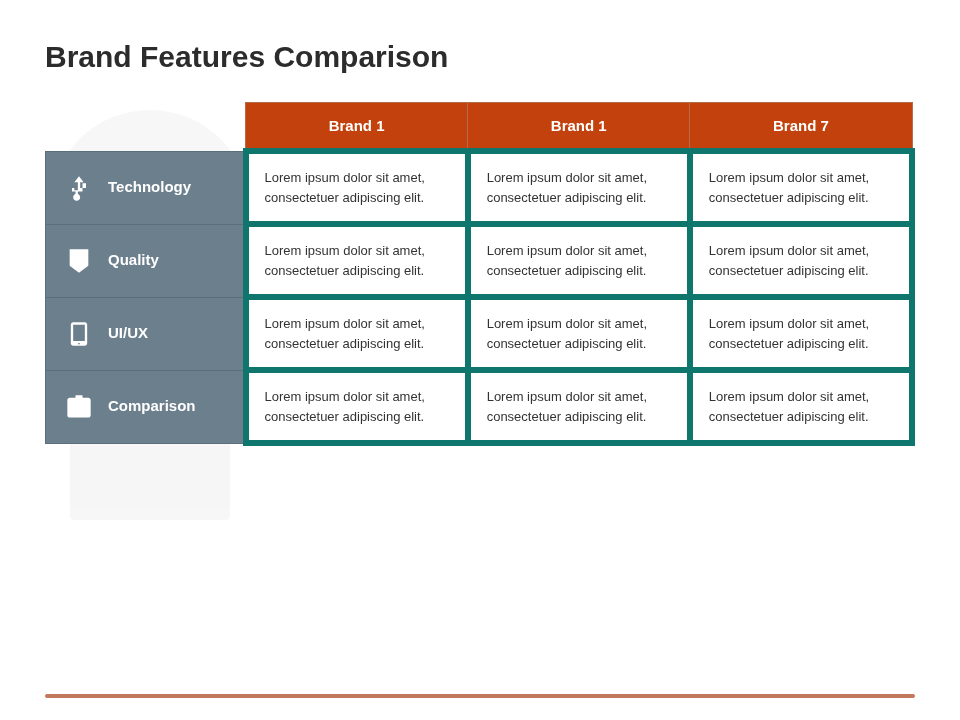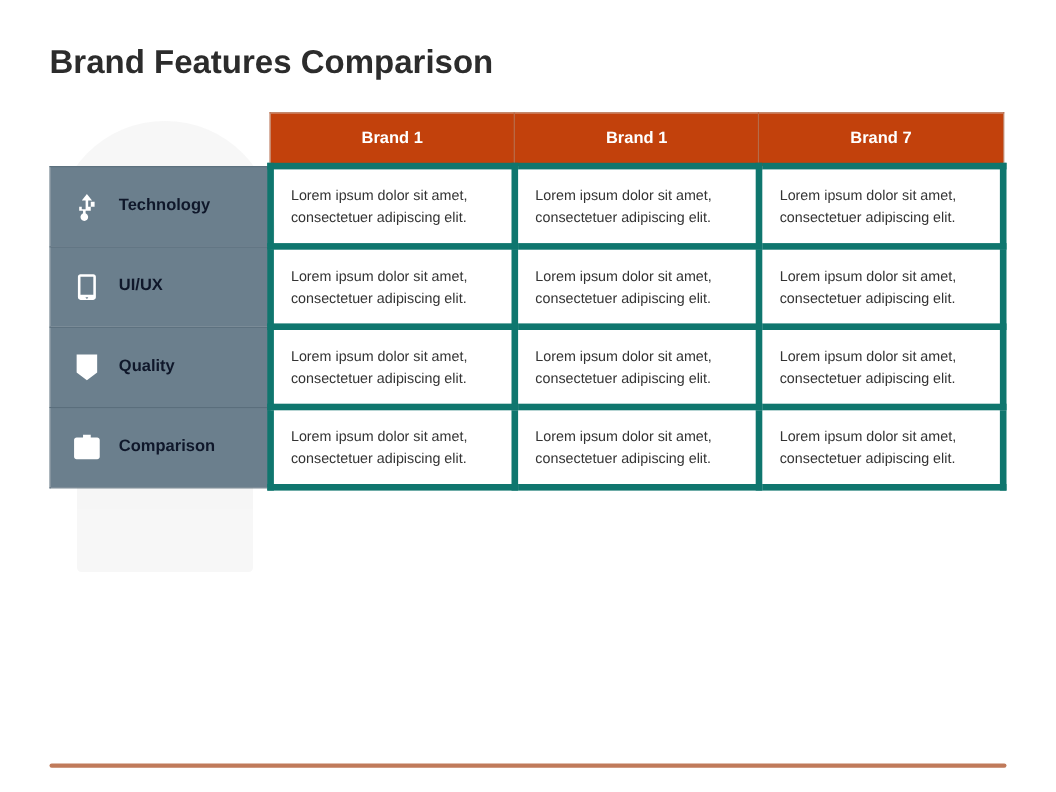--- a/index.html
+++ b/index.html
@@ -97,7 +97,7 @@
 
     .feature-row td:first-child {
       background: #6b7f8d;
-      color: #0f172a;
+      color: #ffffff;
       font-weight: 700;
       font-size: 15px;
       padding: 14px 16px;

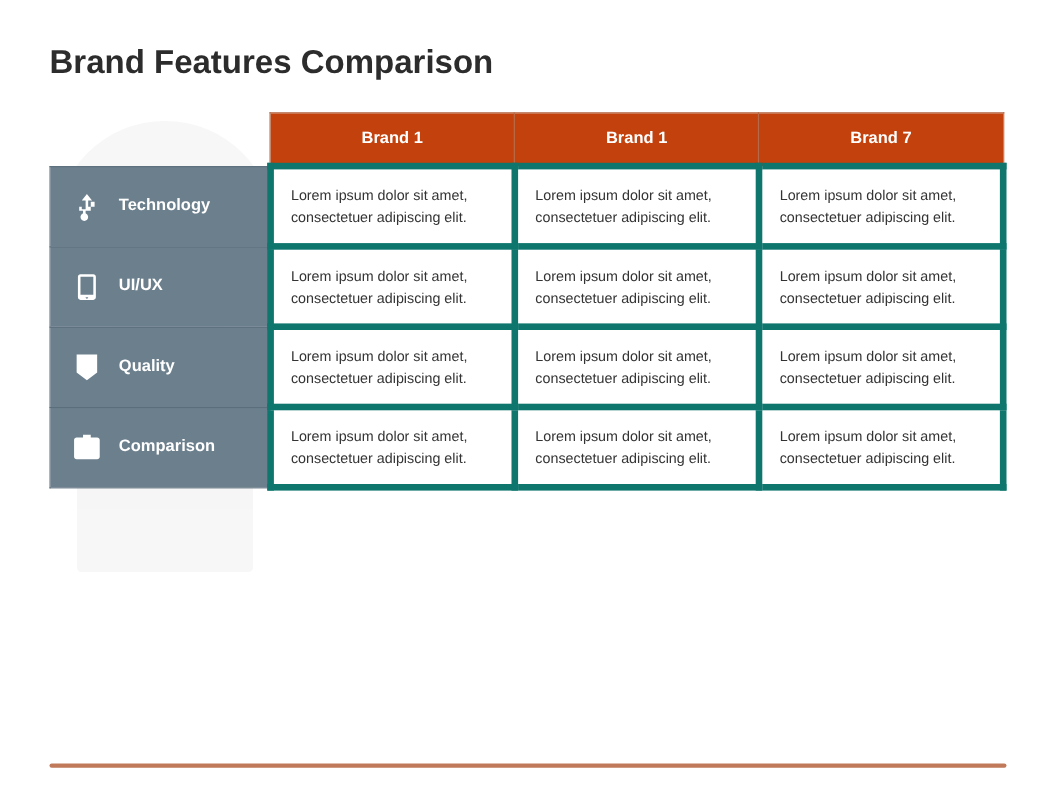--- a/index.html
+++ b/index.html
@@ -181,25 +181,25 @@
             <div class="feature-label">
               <div class="feature-icon">
                 <svg viewBox="0 0 24 24" xmlns="http://www.w3.org/2000/svg">
+      <path d="M4 2 L20 2 L20 16 L12 22 L4 16 Z M12 6 L13.5 10 L18 10 L14.5 12.5 L16 17 L12 14.5 L8 17 L9.5 12.5 L6 10 L10.5 10 Z"></path>
+    </svg>
+              </div>
+              <span>Quality</span>
+            </div>
+          </td>
+          <td>Lorem ipsum dolor sit amet, consectetuer adipiscing elit.</td>
+          <td>Lorem ipsum dolor sit amet, consectetuer adipiscing elit.</td>
+          <td>Lorem ipsum dolor sit amet, consectetuer adipiscing elit.</td>
+        </tr>
+        <tr class="feature-row">
+          <td>
+            <div class="feature-label">
+              <div class="feature-icon">
+                <svg viewBox="0 0 24 24" xmlns="http://www.w3.org/2000/svg">
       <path d="M7 2 C5.9 2 5 2.9 5 4 L5 20 C5 21.1 5.9 22 7 22 L17 22 C18.1 22 19 21.1 19 20 L19 4 C19 2.9 18.1 2 17 2 Z M7 4 L17 4 L17 18 L7 18 Z M11 20 L13 20 C13 20.6 12.6 21 12 21 C11.4 21 11 20.6 11 20 Z"></path>
     </svg>
               </div>
               <span>UI/UX</span>
-            </div>
-          </td>
-          <td>Lorem ipsum dolor sit amet, consectetuer adipiscing elit.</td>
-          <td>Lorem ipsum dolor sit amet, consectetuer adipiscing elit.</td>
-          <td>Lorem ipsum dolor sit amet, consectetuer adipiscing elit.</td>
-        </tr>
-        <tr class="feature-row">
-          <td>
-            <div class="feature-label">
-              <div class="feature-icon">
-                <svg viewBox="0 0 24 24" xmlns="http://www.w3.org/2000/svg">
-      <path d="M4 2 L20 2 L20 16 L12 22 L4 16 Z M12 6 L13.5 10 L18 10 L14.5 12.5 L16 17 L12 14.5 L8 17 L9.5 12.5 L6 10 L10.5 10 Z"></path>
-    </svg>
-              </div>
-              <span>Quality</span>
             </div>
           </td>
           <td>Lorem ipsum dolor sit amet, consectetuer adipiscing elit.</td>

